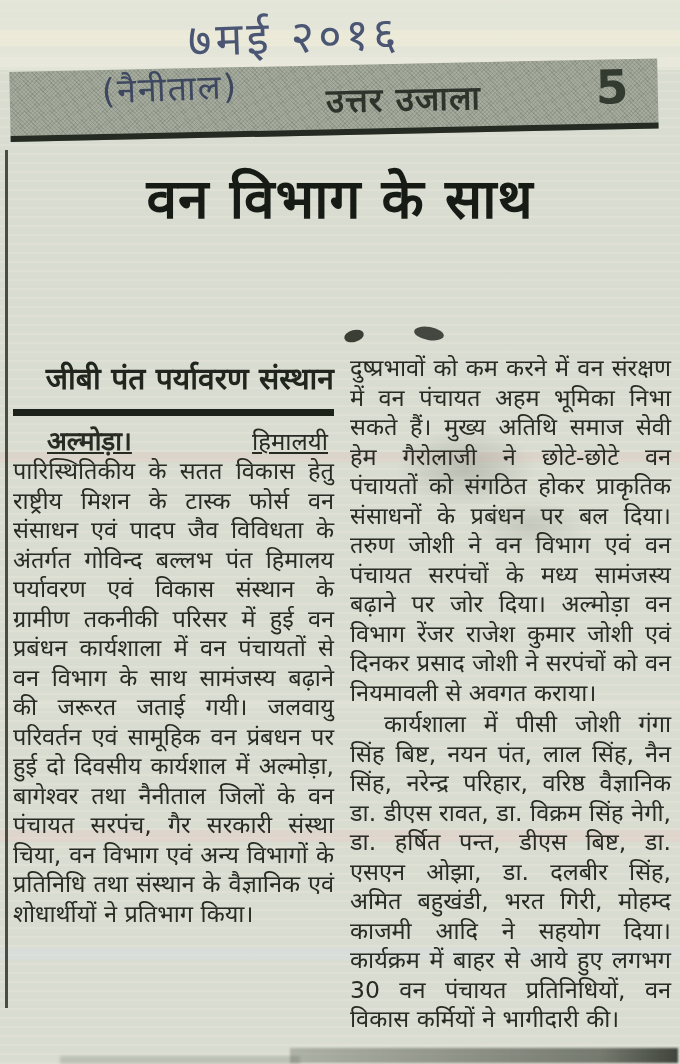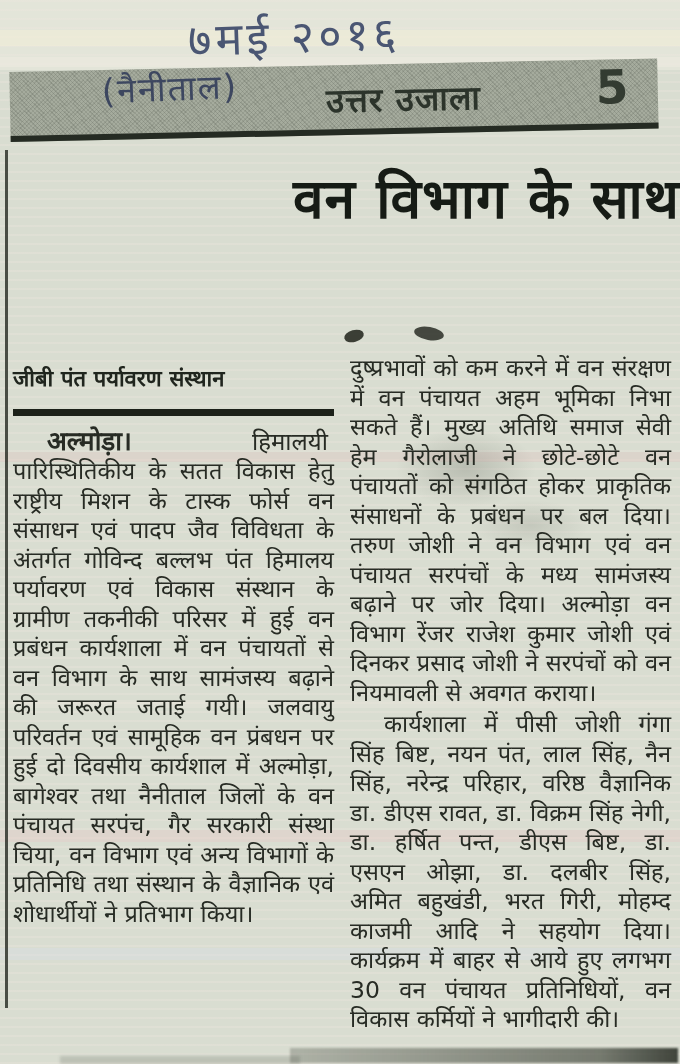--- a/index.html
+++ b/index.html
@@ -55,7 +55,7 @@
   }
   .headline{
     position:absolute;left:0;top:152px;width:680px;margin:0;
-    text-align:right;font-size:55px;line-height:94px;
+    text-align:center;font-size:55px;line-height:94px;
     font-weight:700;color:#161b15;letter-spacing:1px;
   }
   .headline span{display:block;white-space:nowrap;}

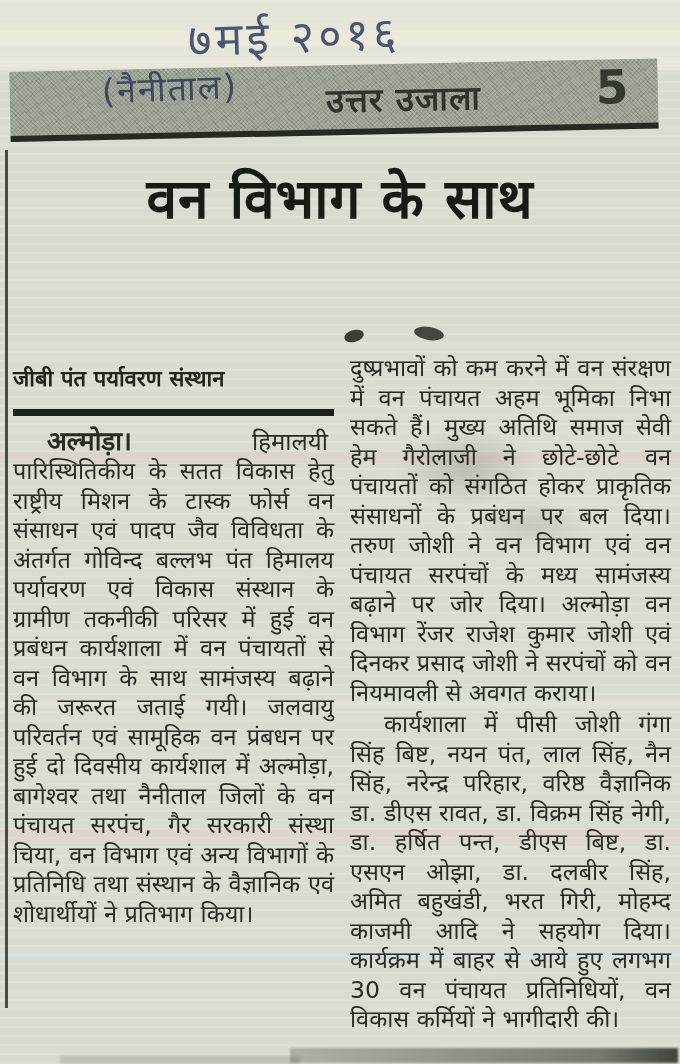--- a/index.html
+++ b/index.html
@@ -66,8 +66,8 @@
   }
   .col{width:321px;}
   .subhead{
-    margin:6px 0 0 0;font-size:22px;line-height:41px;
-    font-weight:700;color:#20251e;text-align:left;
+    margin:6px 0 0 0;font-size:30px;line-height:41px;
+    font-weight:700;color:#20251e;text-align:right;
   }
   .subhead span{display:block;white-space:nowrap;}
   .rule{height:7px;background:#1c2119;margin:10px 0 8px 0;}

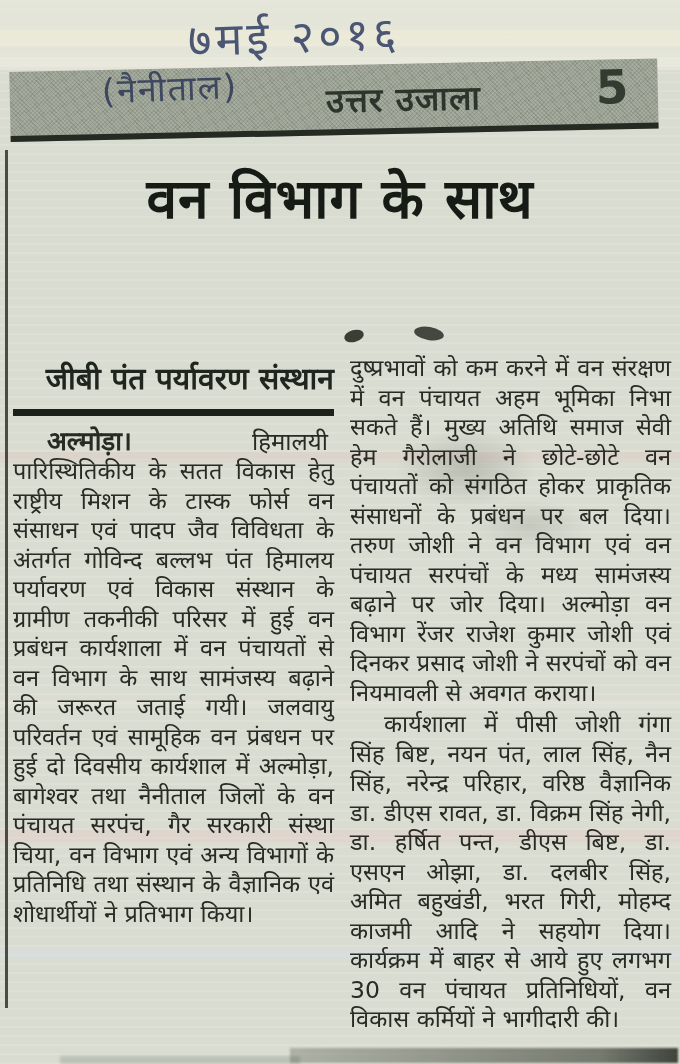--- a/index.html
+++ b/index.html
@@ -73,7 +73,7 @@
   .rule{height:7px;background:#1c2119;margin:10px 0 8px 0;}
   .first-line{
     display:flex;justify-content:space-between;align-items:baseline;
-    font-size:24px;line-height:30px;padding:2px 6px 0 34px;
+    font-size:24px;line-height:30px;padding:2px 6px 0 34px;text-decoration:underline;
   }
   .dateline{font-weight:700;font-size:26px;}
   .para{

